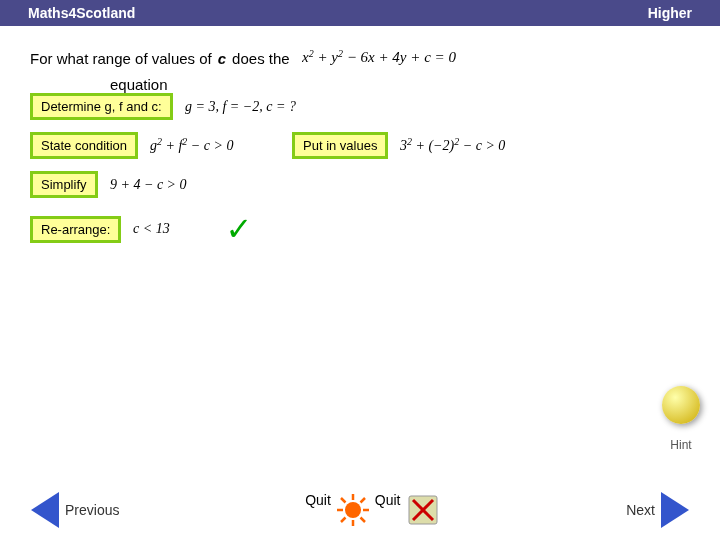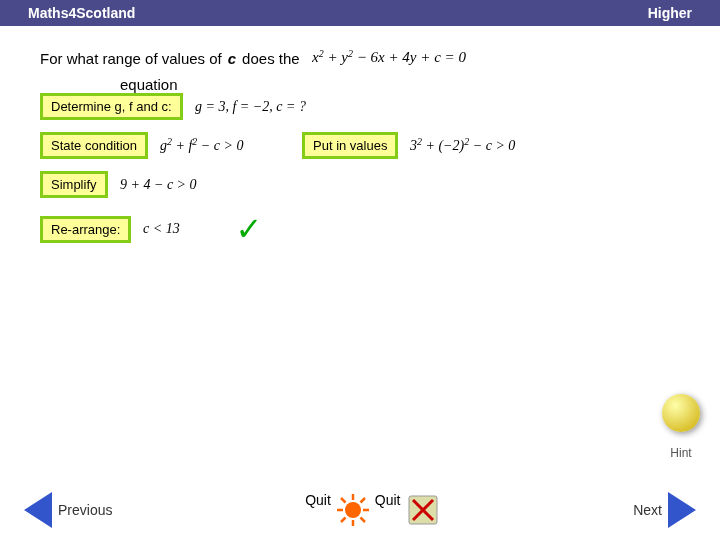--- a/index.html
+++ b/index.html
@@ -28,7 +28,7 @@
 
     
     .main {
-      padding: 18px 30px 10px 40px;
+      padding: 18px 30px 10px 30px;
     }
 
     .question-line {

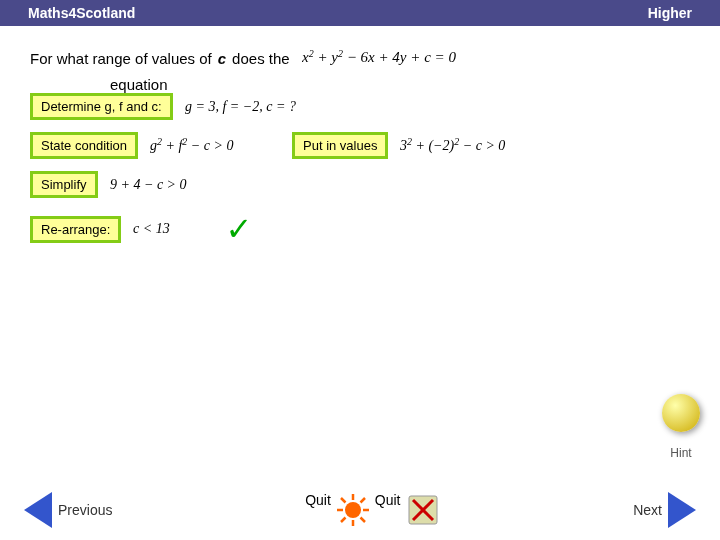--- a/index.html
+++ b/index.html
@@ -73,7 +73,7 @@
     .hint-area {
       position: absolute;
       right: 20px;
-      bottom: 80px;
+      bottom: 88px;
       display: flex;
       flex-direction: column;
       align-items: center;

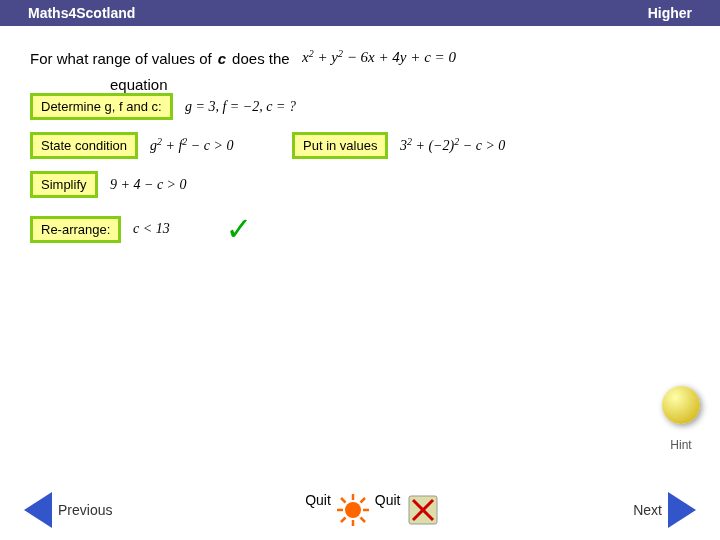--- a/index.html
+++ b/index.html
@@ -102,7 +102,7 @@
       display: flex;
       justify-content: space-between;
       align-items: center;
-      padding: 0 24px;
+      padding: 0 31px;
     }
 
     .nav-btn {

